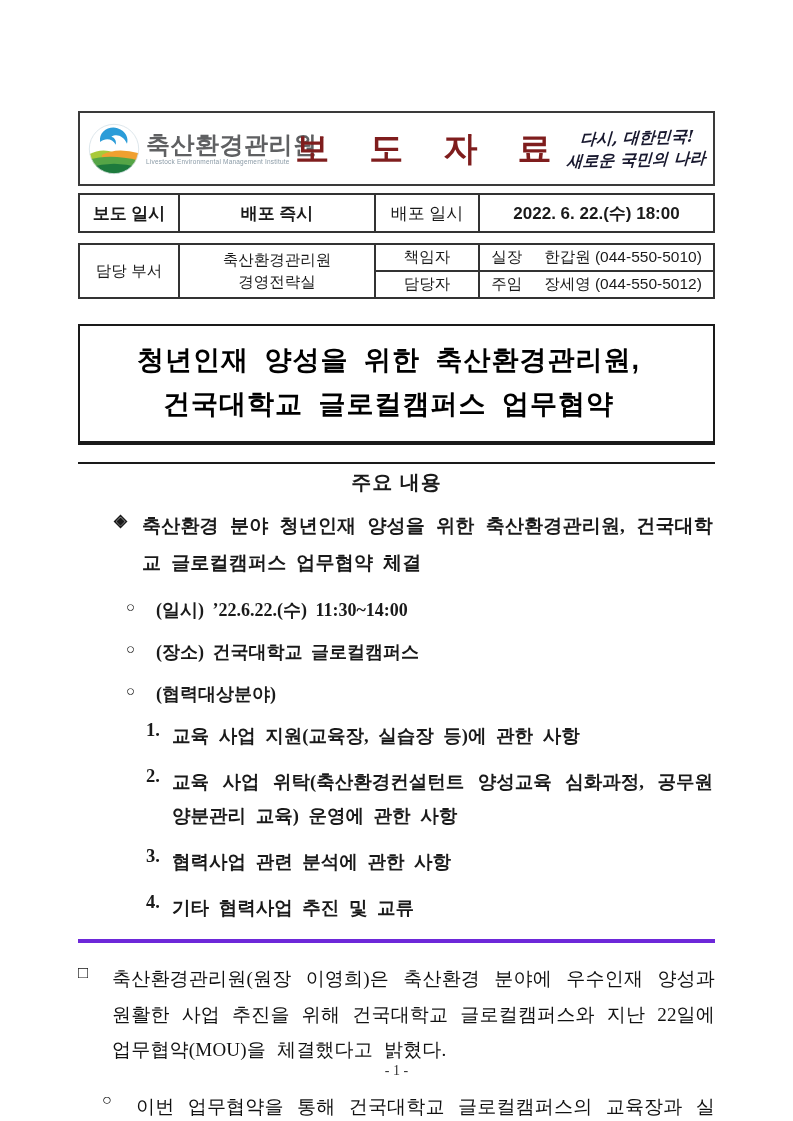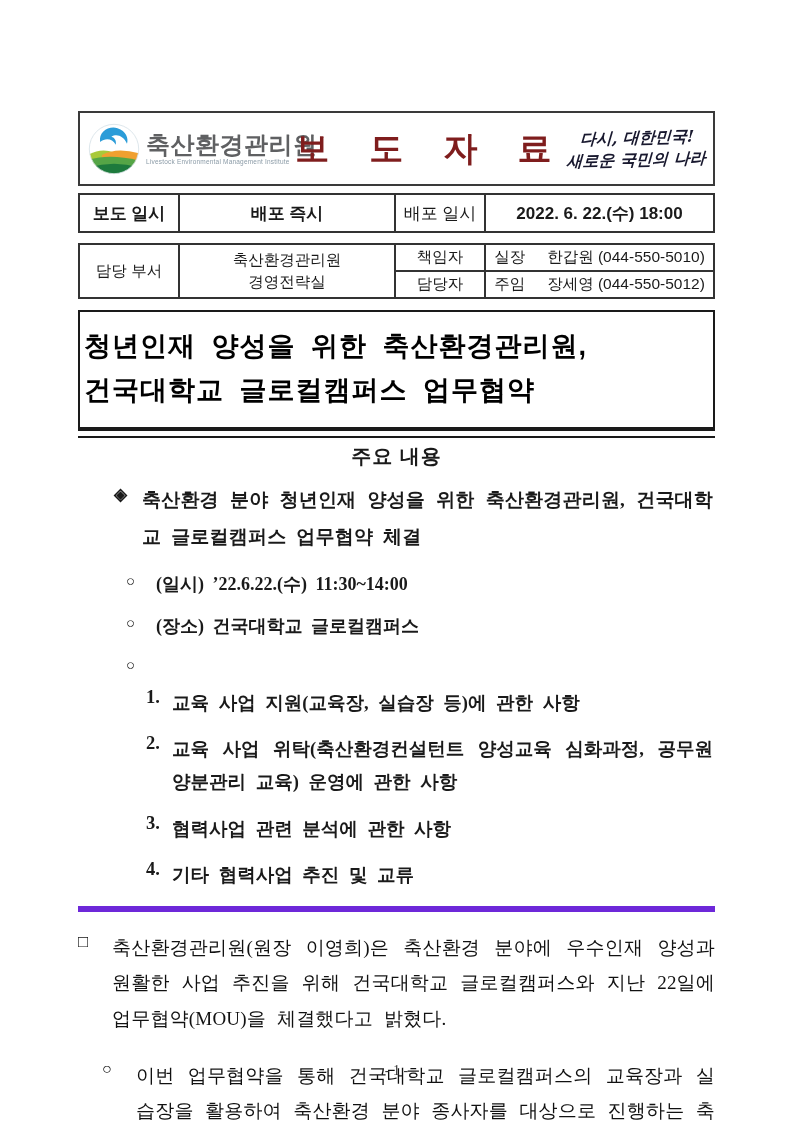--- a/index.html
+++ b/index.html
@@ -61,7 +61,7 @@
     font-family: "Liberation Sans", sans-serif;
     height: 38px; font-size: 17px;
   }
-  .c1 { width: 100px; } .c2 { width: 216px; margin-top: 28px; } .c3 { width: 90px; }
+  .c1 { width: 100px; } .c2 { width: 196px; margin-top: 28px; } .c3 { width: 90px; }
   .bold { font-weight: bold; }
 
   .dept-table { margin-top: 10px; }

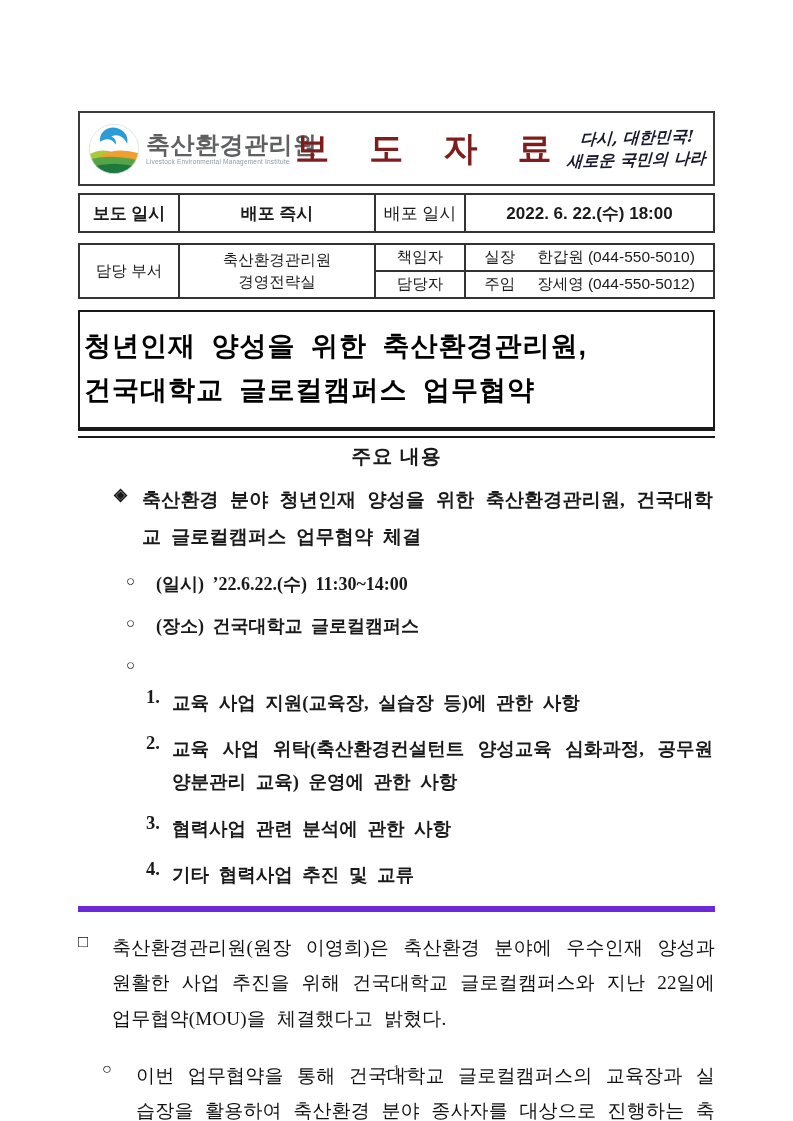--- a/index.html
+++ b/index.html
@@ -61,7 +61,7 @@
     font-family: "Liberation Sans", sans-serif;
     height: 38px; font-size: 17px;
   }
-  .c1 { width: 100px; } .c2 { width: 196px; margin-top: 28px; } .c3 { width: 90px; }
+  .c1 { width: 100px; } .c2 { width: 196px; margin-top: 28px; } .c3 { width: 104px; }
   .bold { font-weight: bold; }
 
   .dept-table { margin-top: 10px; }

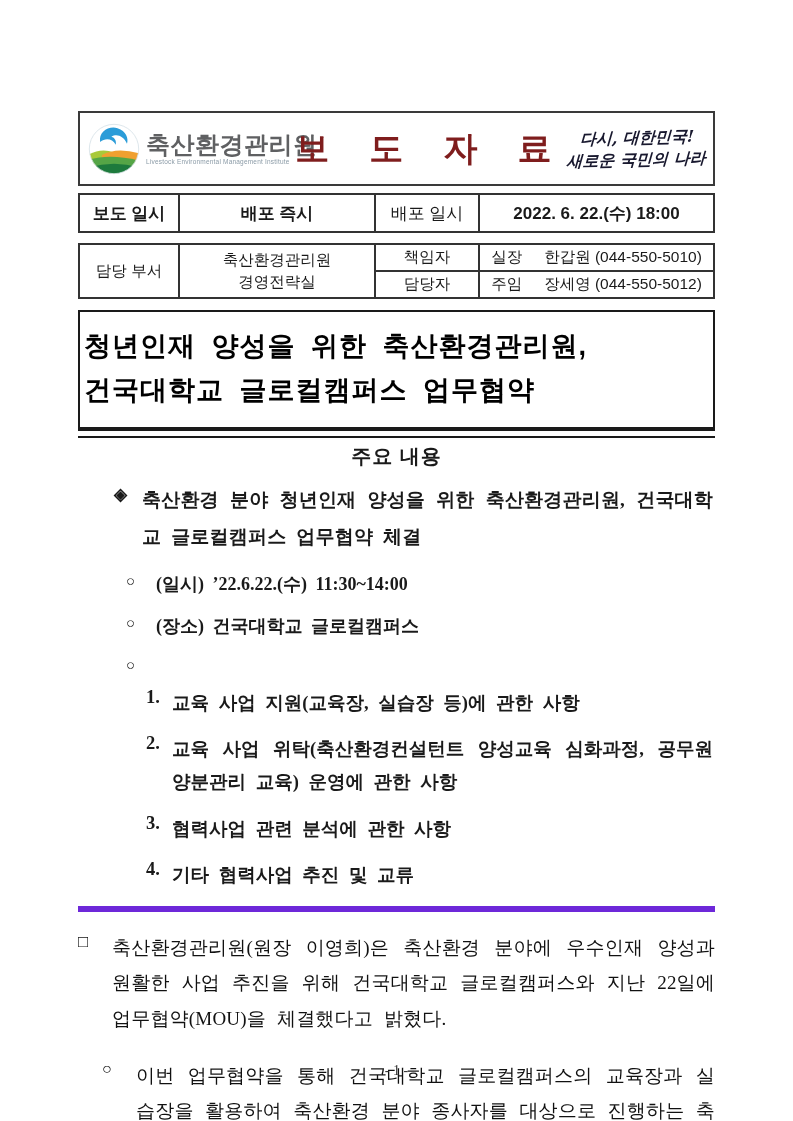--- a/index.html
+++ b/index.html
@@ -76,11 +76,11 @@
 
   
   .title-box {
-    margin-top: 11px;
+    margin-top: 25px;
     border: 2px solid #1a1a1a;
     border-bottom-width: 4px;
     padding: 13px 20px 15px 4px;
-    text-align: left;
+    text-align: center;
   }
   .title-line {
     font-family: "Liberation Sans", sans-serif;

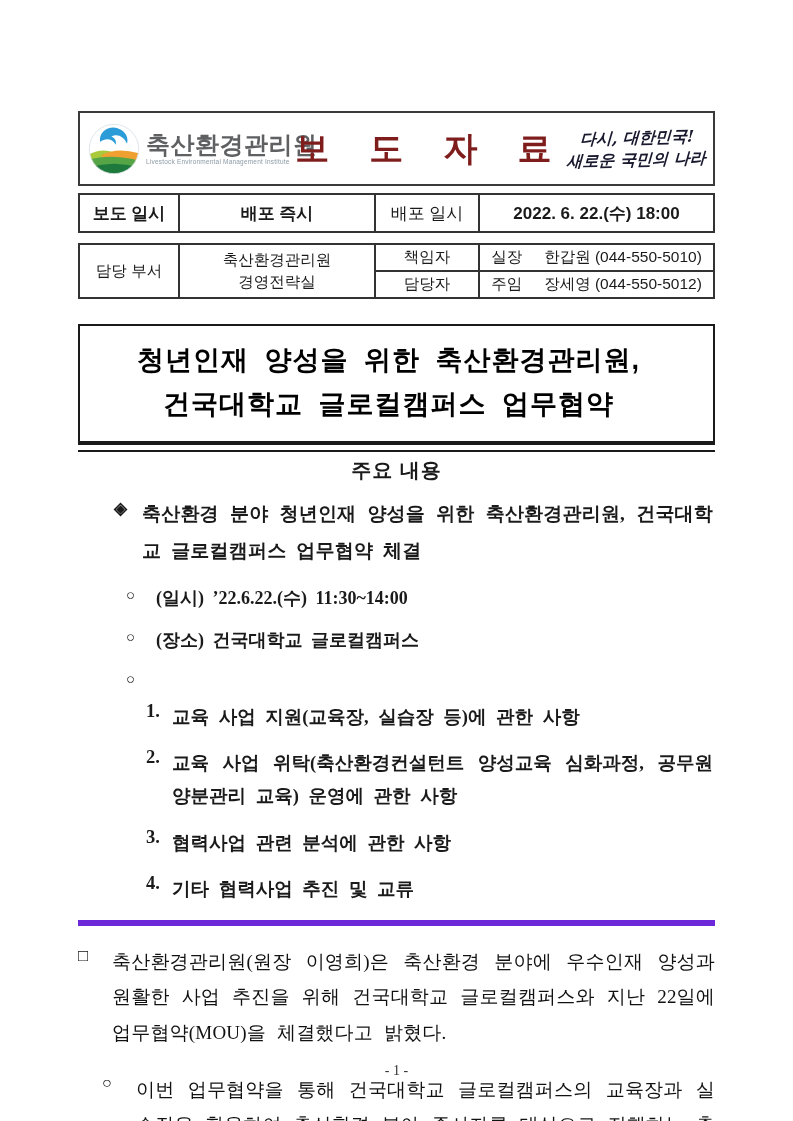--- a/index.html
+++ b/index.html
@@ -91,9 +91,9 @@
 
   
   .summary {
-    margin-top: 5px;
+    margin-top: 17px;
     border-top: 2px solid #1a1a1a;
-    border-bottom: 6px solid #6d28d9;
+    border-bottom: 4px solid #6d28d9;
     padding: 5px 2px 14px 2px;
   }
   .summary-heading {

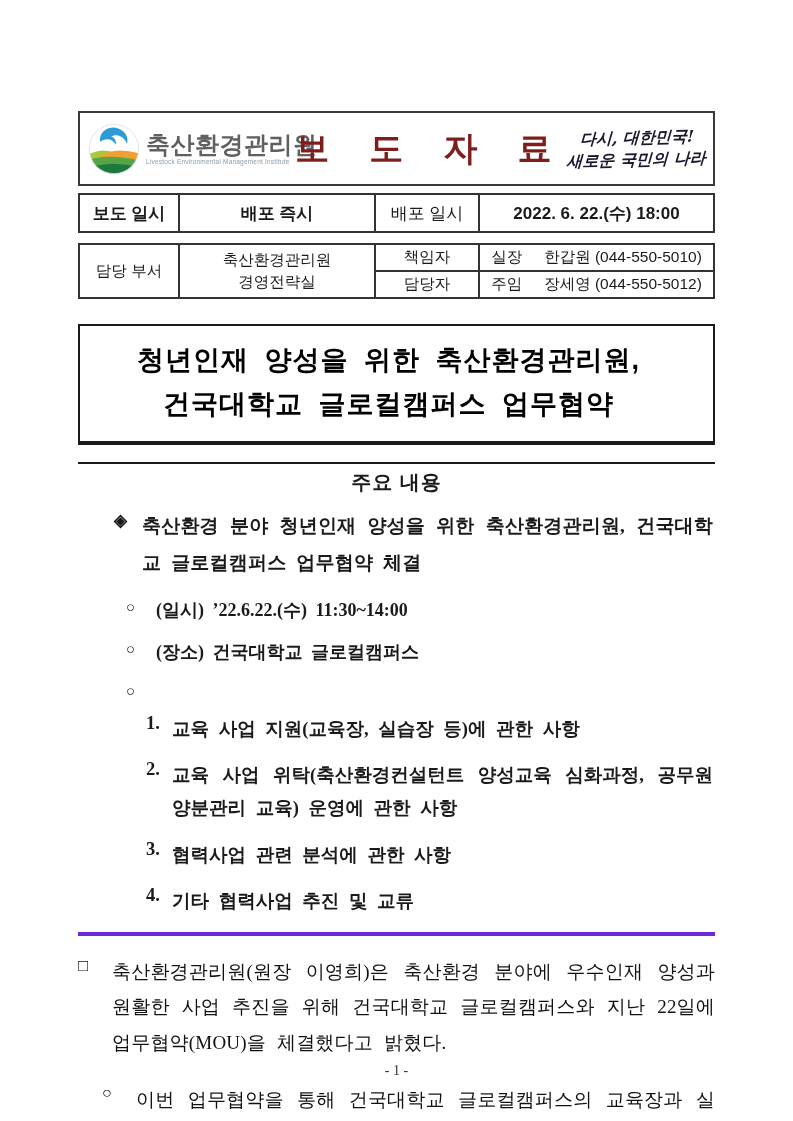--- a/index.html
+++ b/index.html
@@ -229,6 +229,7 @@
     </div>
     <div class="s-row circle-row">
       <span class="marker">○</span>
+      <span class="txt">(협력대상분야)</span>
     </div>
 
     <div class="s-row num-row">

